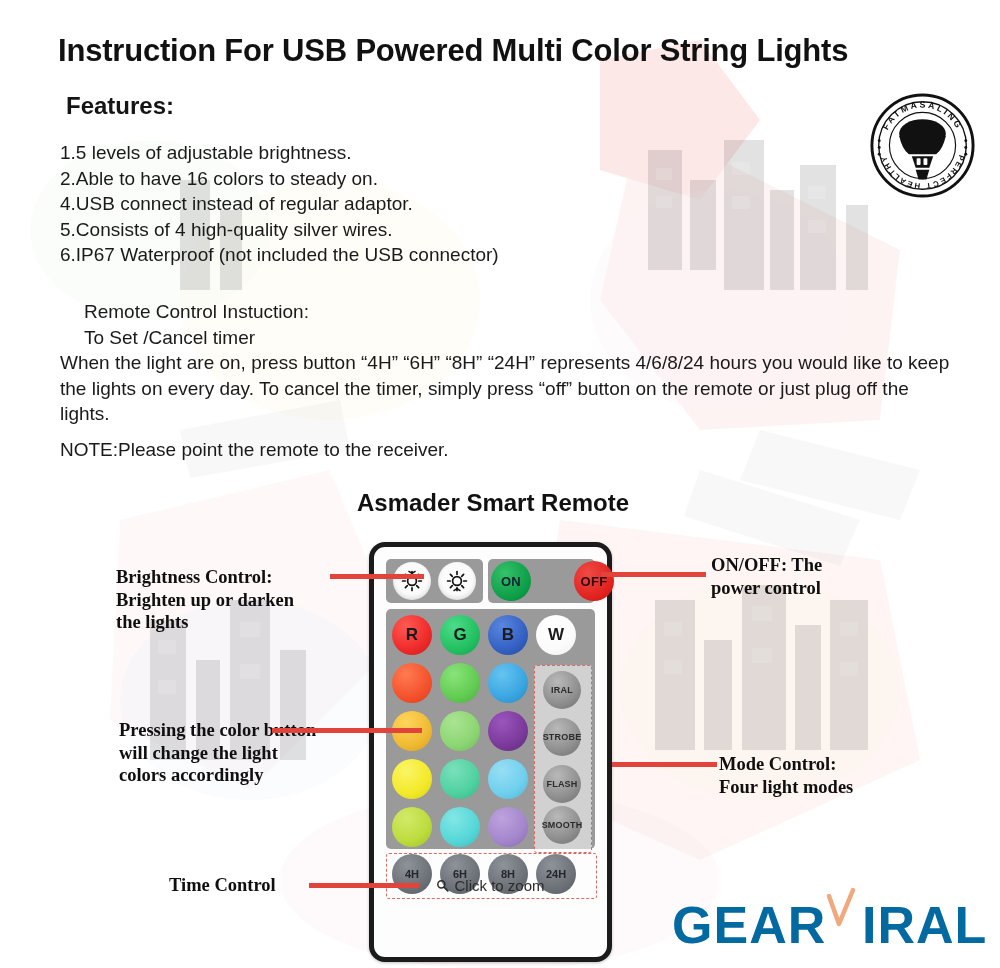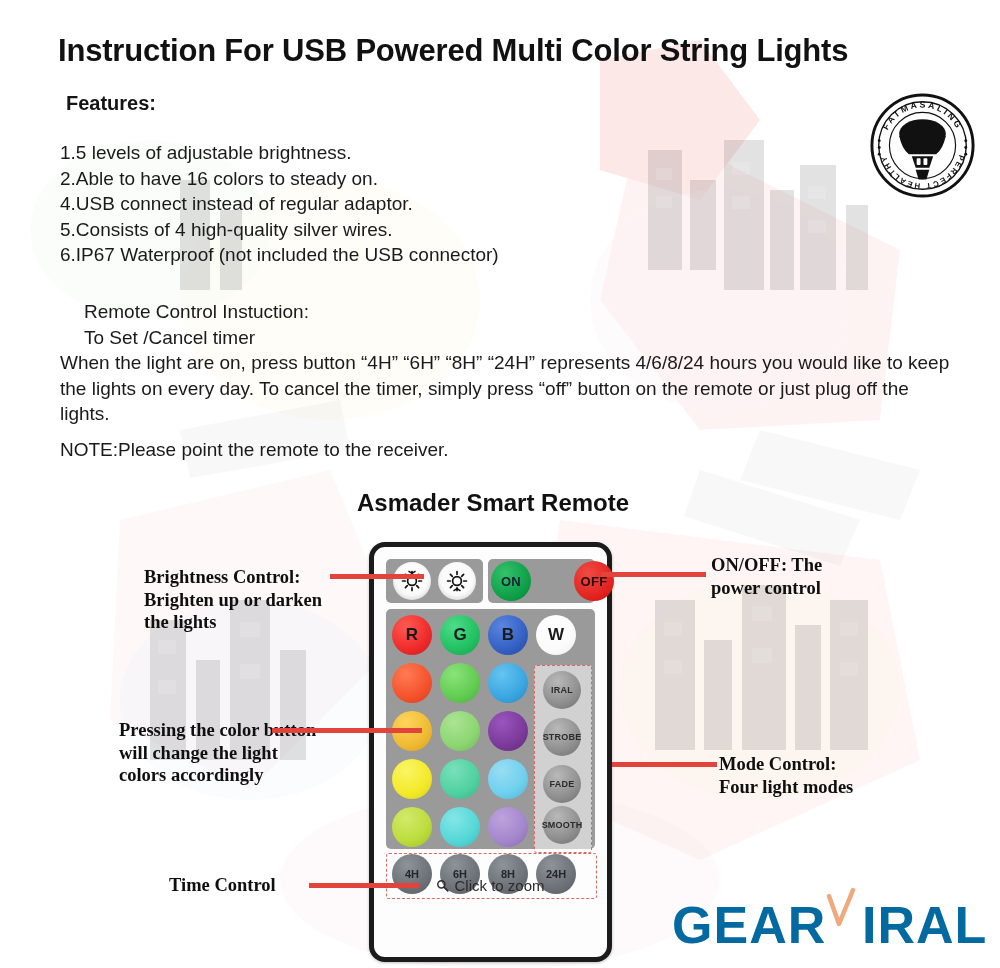--- a/index.html
+++ b/index.html
@@ -24,7 +24,7 @@
   }
   .features-head{
     position:absolute;left:66px;top:92px;
-    font-size:20px;font-weight:bold;color:#151515;
+    font-size:24px;font-weight:bold;color:#151515;
   }
   .feature-list{
     position:absolute;left:60px;top:140px;

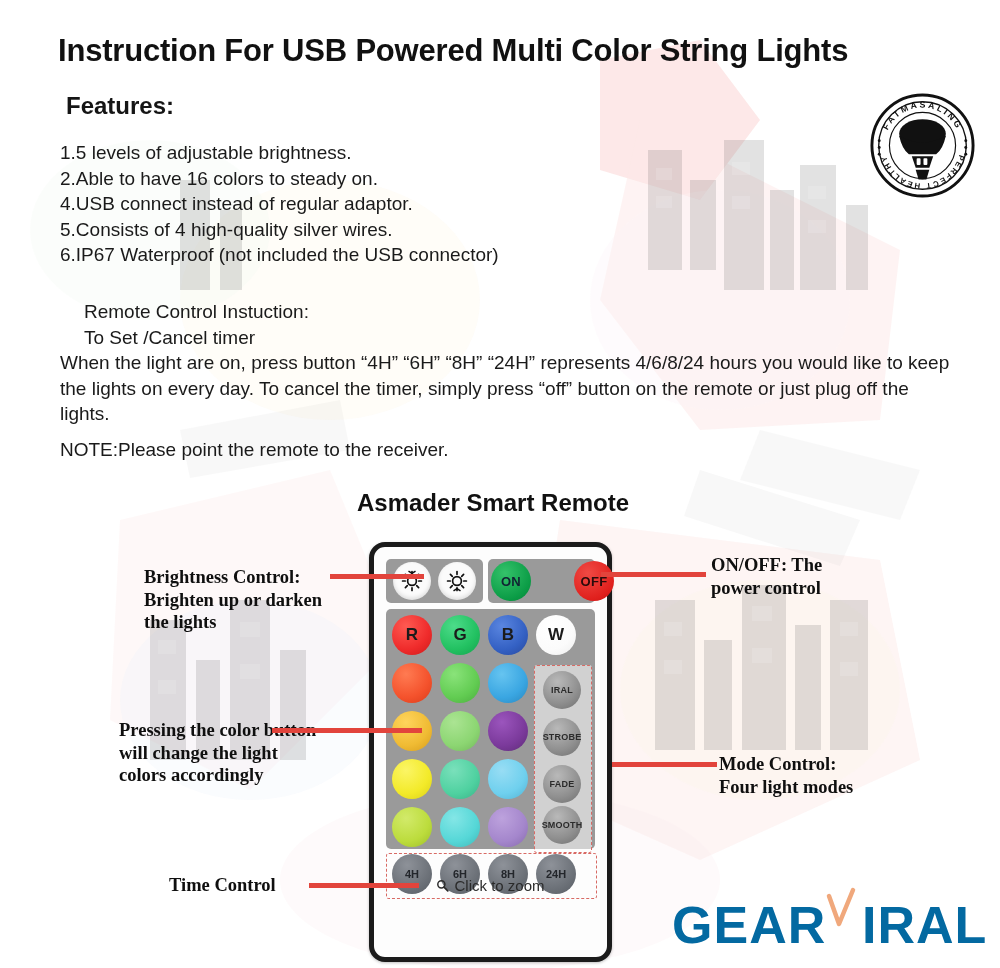--- a/index.html
+++ b/index.html
@@ -353,7 +353,7 @@
     </div>
   </div>
 
-  <div class="callout" style="left:116px;top:566px;margin-left:28px;">
+  <div class="callout" style="left:116px;top:566px;">
     <div>Brightness Control:</div>
     <div>Brighten up or darken</div>
     <div>the lights</div>

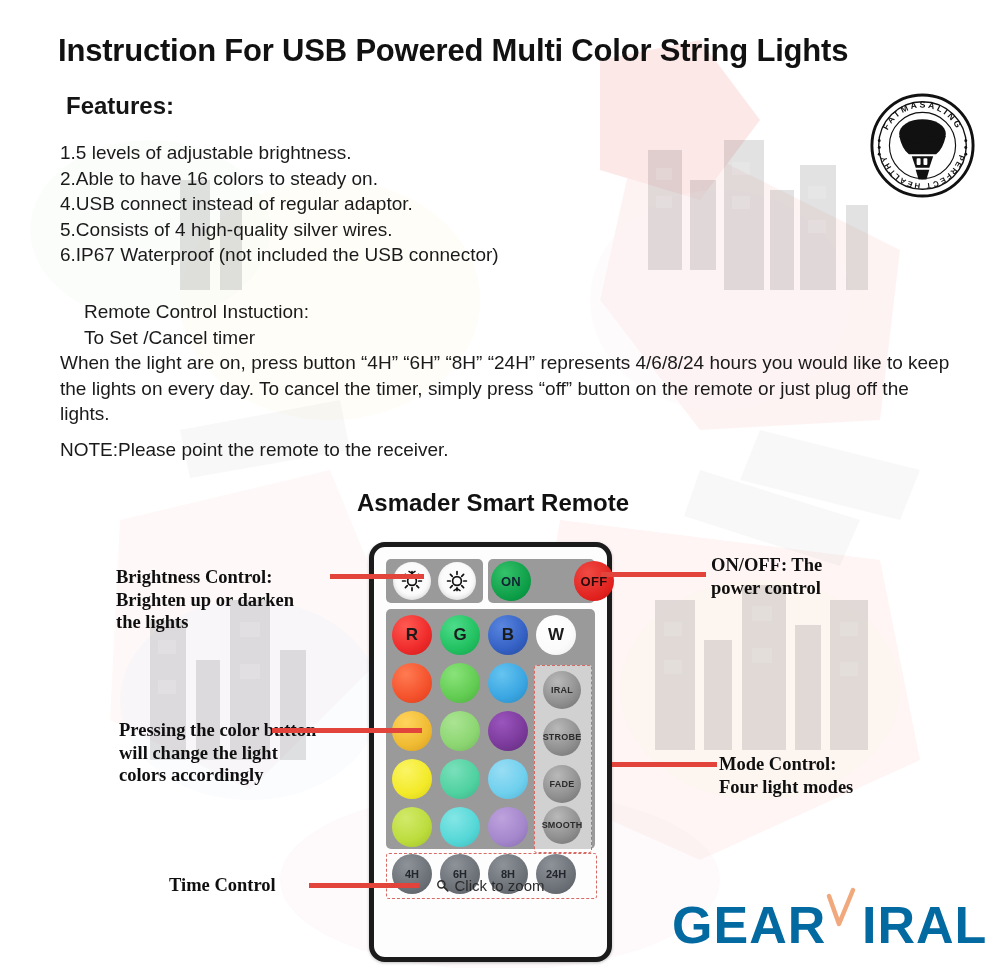--- a/index.html
+++ b/index.html
@@ -335,7 +335,7 @@
     <div class="mode-box"></div>
     <div class="m" style="left:169px;top:124px">IRAL</div>
     <div class="m" style="left:169px;top:171px">STROBE</div>
-    <div class="m" style="left:169px;top:218px">FADE</div>
+    <div class="m" style="left:169px;top:218px">FLASH</div>
     <div class="m" style="left:169px;top:259px">SMOOTH</div>
 
     <div class="timer-box"></div>

